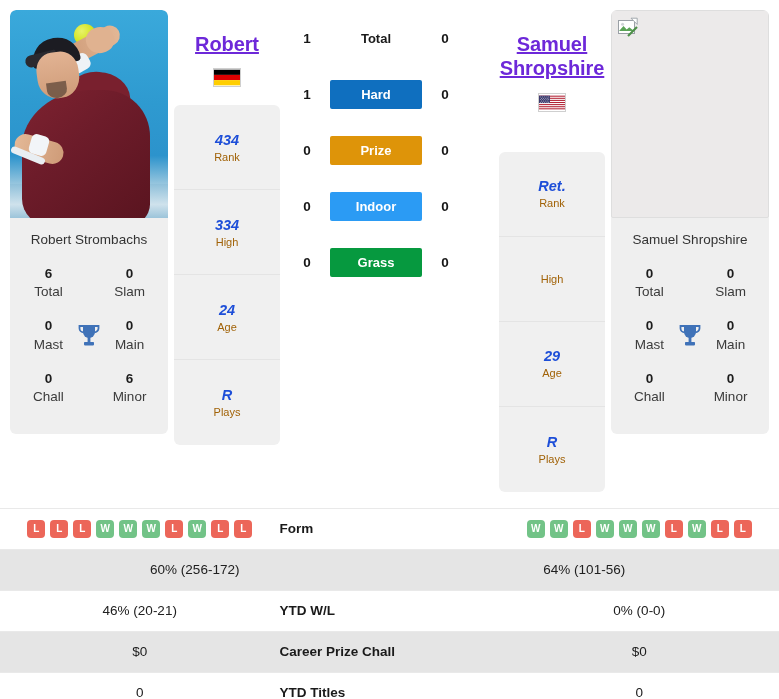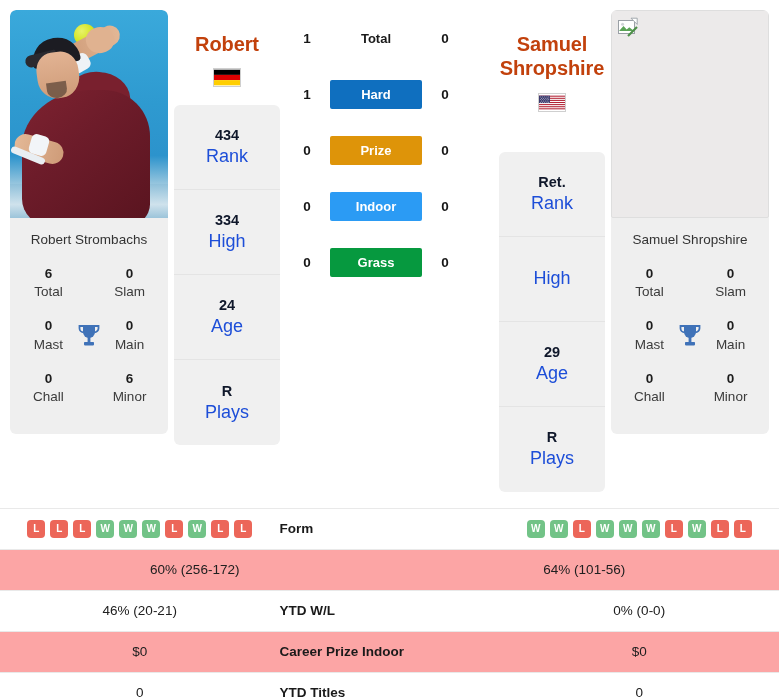--- a/index.html
+++ b/index.html
@@ -132,10 +132,11 @@
     text-align: center;
     font-size: 20px;
     font-weight: bold;
-    color: #c2410c;
+    color: #6d28d9;
     line-height: 1.22;
     padding-top: 22px;
     letter-spacing: -0.1px;
+    text-decoration: underline;
   }
   .flagwrap { display: flex; justify-content: center; padding: 12px 0 14px 0; }
   .flag { width: 28px; height: 19px; border: 1px solid #cfcfcf; display: block; }

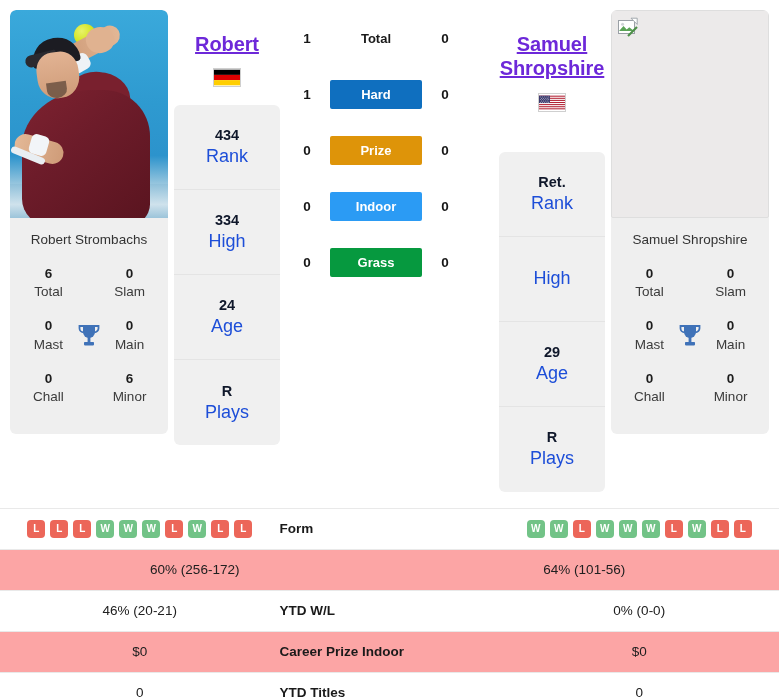--- a/index.html
+++ b/index.html
@@ -149,7 +149,7 @@
     line-height: 1.3;
   }
   .scell:last-child { border-bottom: none; }
-  .sval { font-size: 14.5px; font-weight: bold; color: #0f172a; }
+  .sval { font-size: 14.5px; font-weight: bold; color: #1d4ed8; font-style: italic; }
   .slab { font-size: 18px; color: #1d4ed8; }
 
   

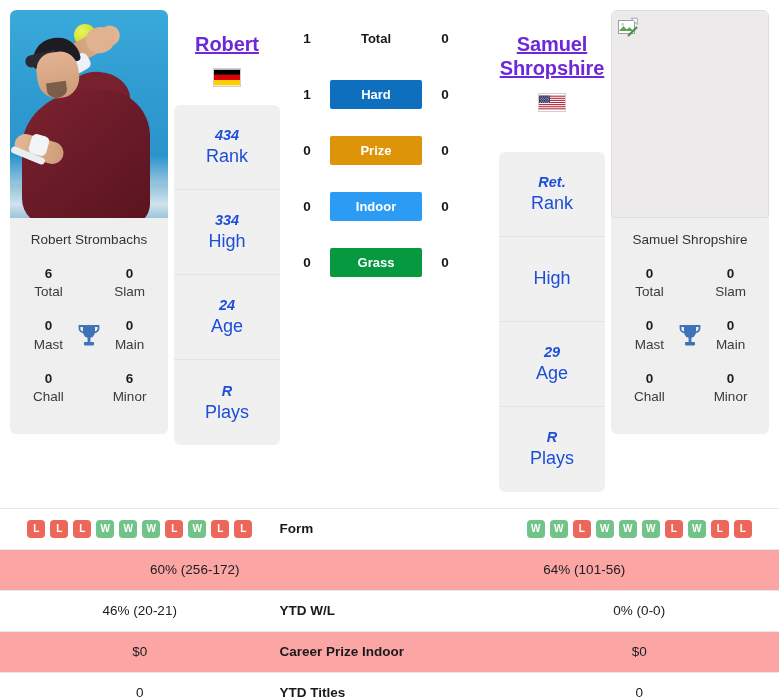--- a/index.html
+++ b/index.html
@@ -150,7 +150,7 @@
   }
   .scell:last-child { border-bottom: none; }
   .sval { font-size: 14.5px; font-weight: bold; color: #1d4ed8; font-style: italic; }
-  .slab { font-size: 18px; color: #1d4ed8; }
+  .slab { font-size: 11px; color: #a16207; }
 
   
   .center-col { flex: 1 1 auto; padding: 0 4px; }

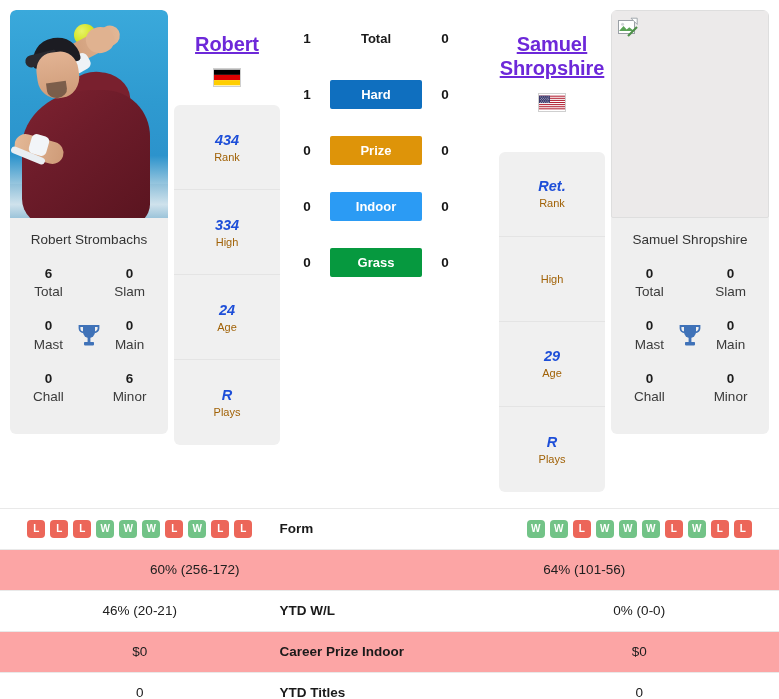--- a/index.html
+++ b/index.html
@@ -174,7 +174,7 @@
     display: flex; align-items: center;
     height: 41px; border-top: 1px solid #e9e9e9;
   }
-  .trow2.alt { background: #fca5a5; }
+  .trow2.alt { background: #e5e5e5; }
   .tl, .tr {
     flex: 1 1 0; text-align: center;
     font-size: 13.5px; color: #202020;

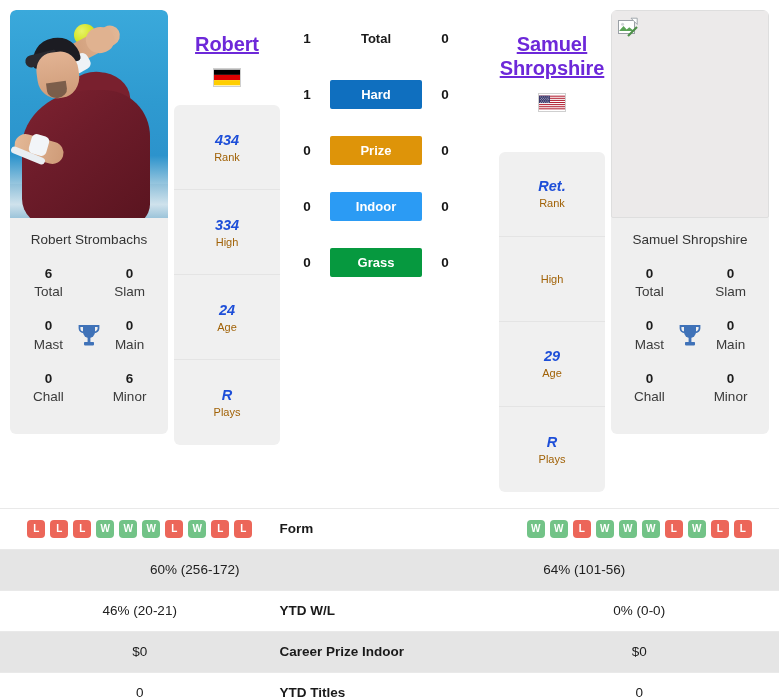--- a/index.html
+++ b/index.html
@@ -496,7 +496,7 @@
 
     <div class="trow2 alt">
       <div class="tl">$0</div>
-      <div class="tc">Career Prize Indoor</div>
+      <div class="tc">Career Prize Chall</div>
       <div class="tr">$0</div>
     </div>
 

